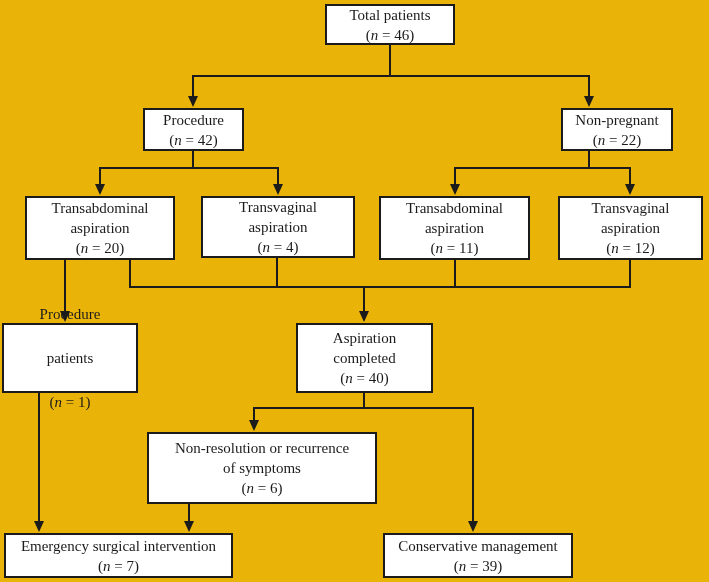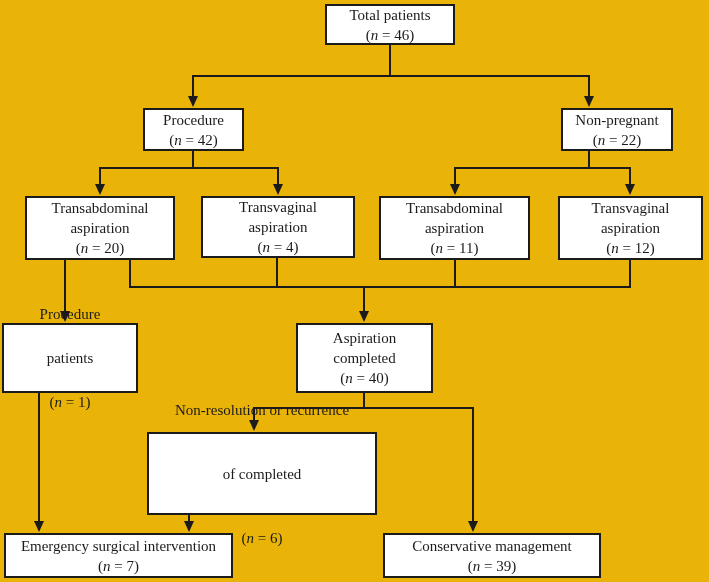--- a/index.html
+++ b/index.html
@@ -133,7 +133,7 @@
     <div class="line count"><span>(</span><i>n</i><span> = </span><span>40</span><span>)</span></div>
   </div>
 
-  <div class="node" style="left:147px; top:432px; width:230px; height:83px;gap:44px;">
+  <div class="node" style="left:147px; top:432px; width:230px; height:72px;">
     <div class="line">Non-resolution or recurrence</div>
     <div class="line">of completed</div>
     <div class="line count"><span>(</span><i>n</i><span> = </span><span>6</span><span>)</span></div>

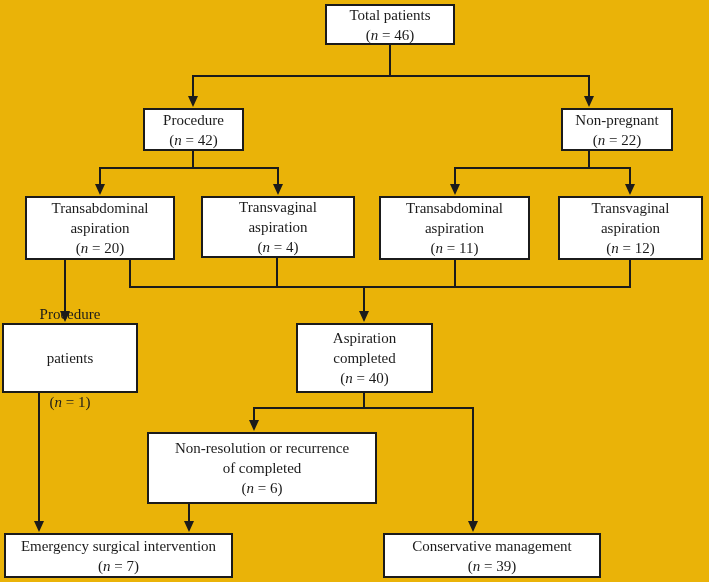--- a/index.html
+++ b/index.html
@@ -135,7 +135,7 @@
 
   <div class="node" style="left:147px; top:432px; width:230px; height:72px;">
     <div class="line">Non-resolution or recurrence</div>
-    <div class="line">of completed</div>
+    <div class="line">of symptoms</div>
     <div class="line count"><span>(</span><i>n</i><span> = </span><span>6</span><span>)</span></div>
   </div>
 

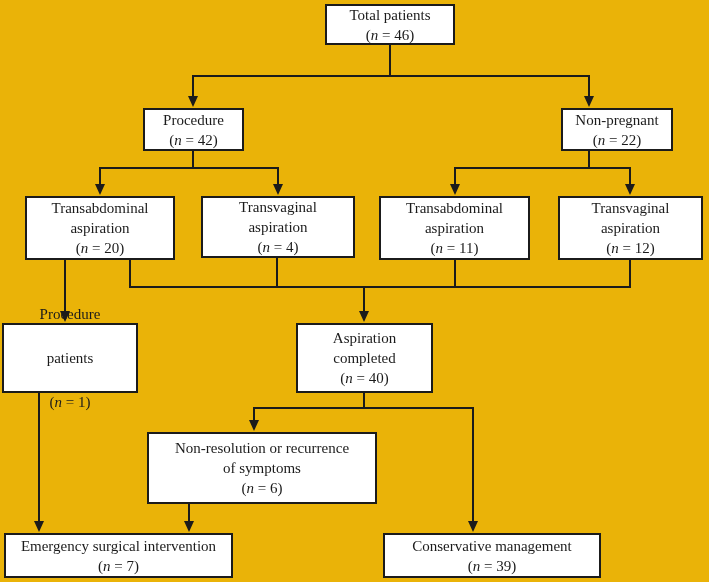--- a/index.html
+++ b/index.html
@@ -144,7 +144,7 @@
     <div class="line count"><span>(</span><i>n</i><span> = </span><span>7</span><span>)</span></div>
   </div>
 
-  <div class="node" style="left:383px; top:533px; width:218px; height:45px;">
+  <div class="node" style="left:383px; top:533px; width:190px; height:45px;">
     <div class="line">Conservative management</div>
     <div class="line count"><span>(</span><i>n</i><span> = </span><span>39</span><span>)</span></div>
   </div>

